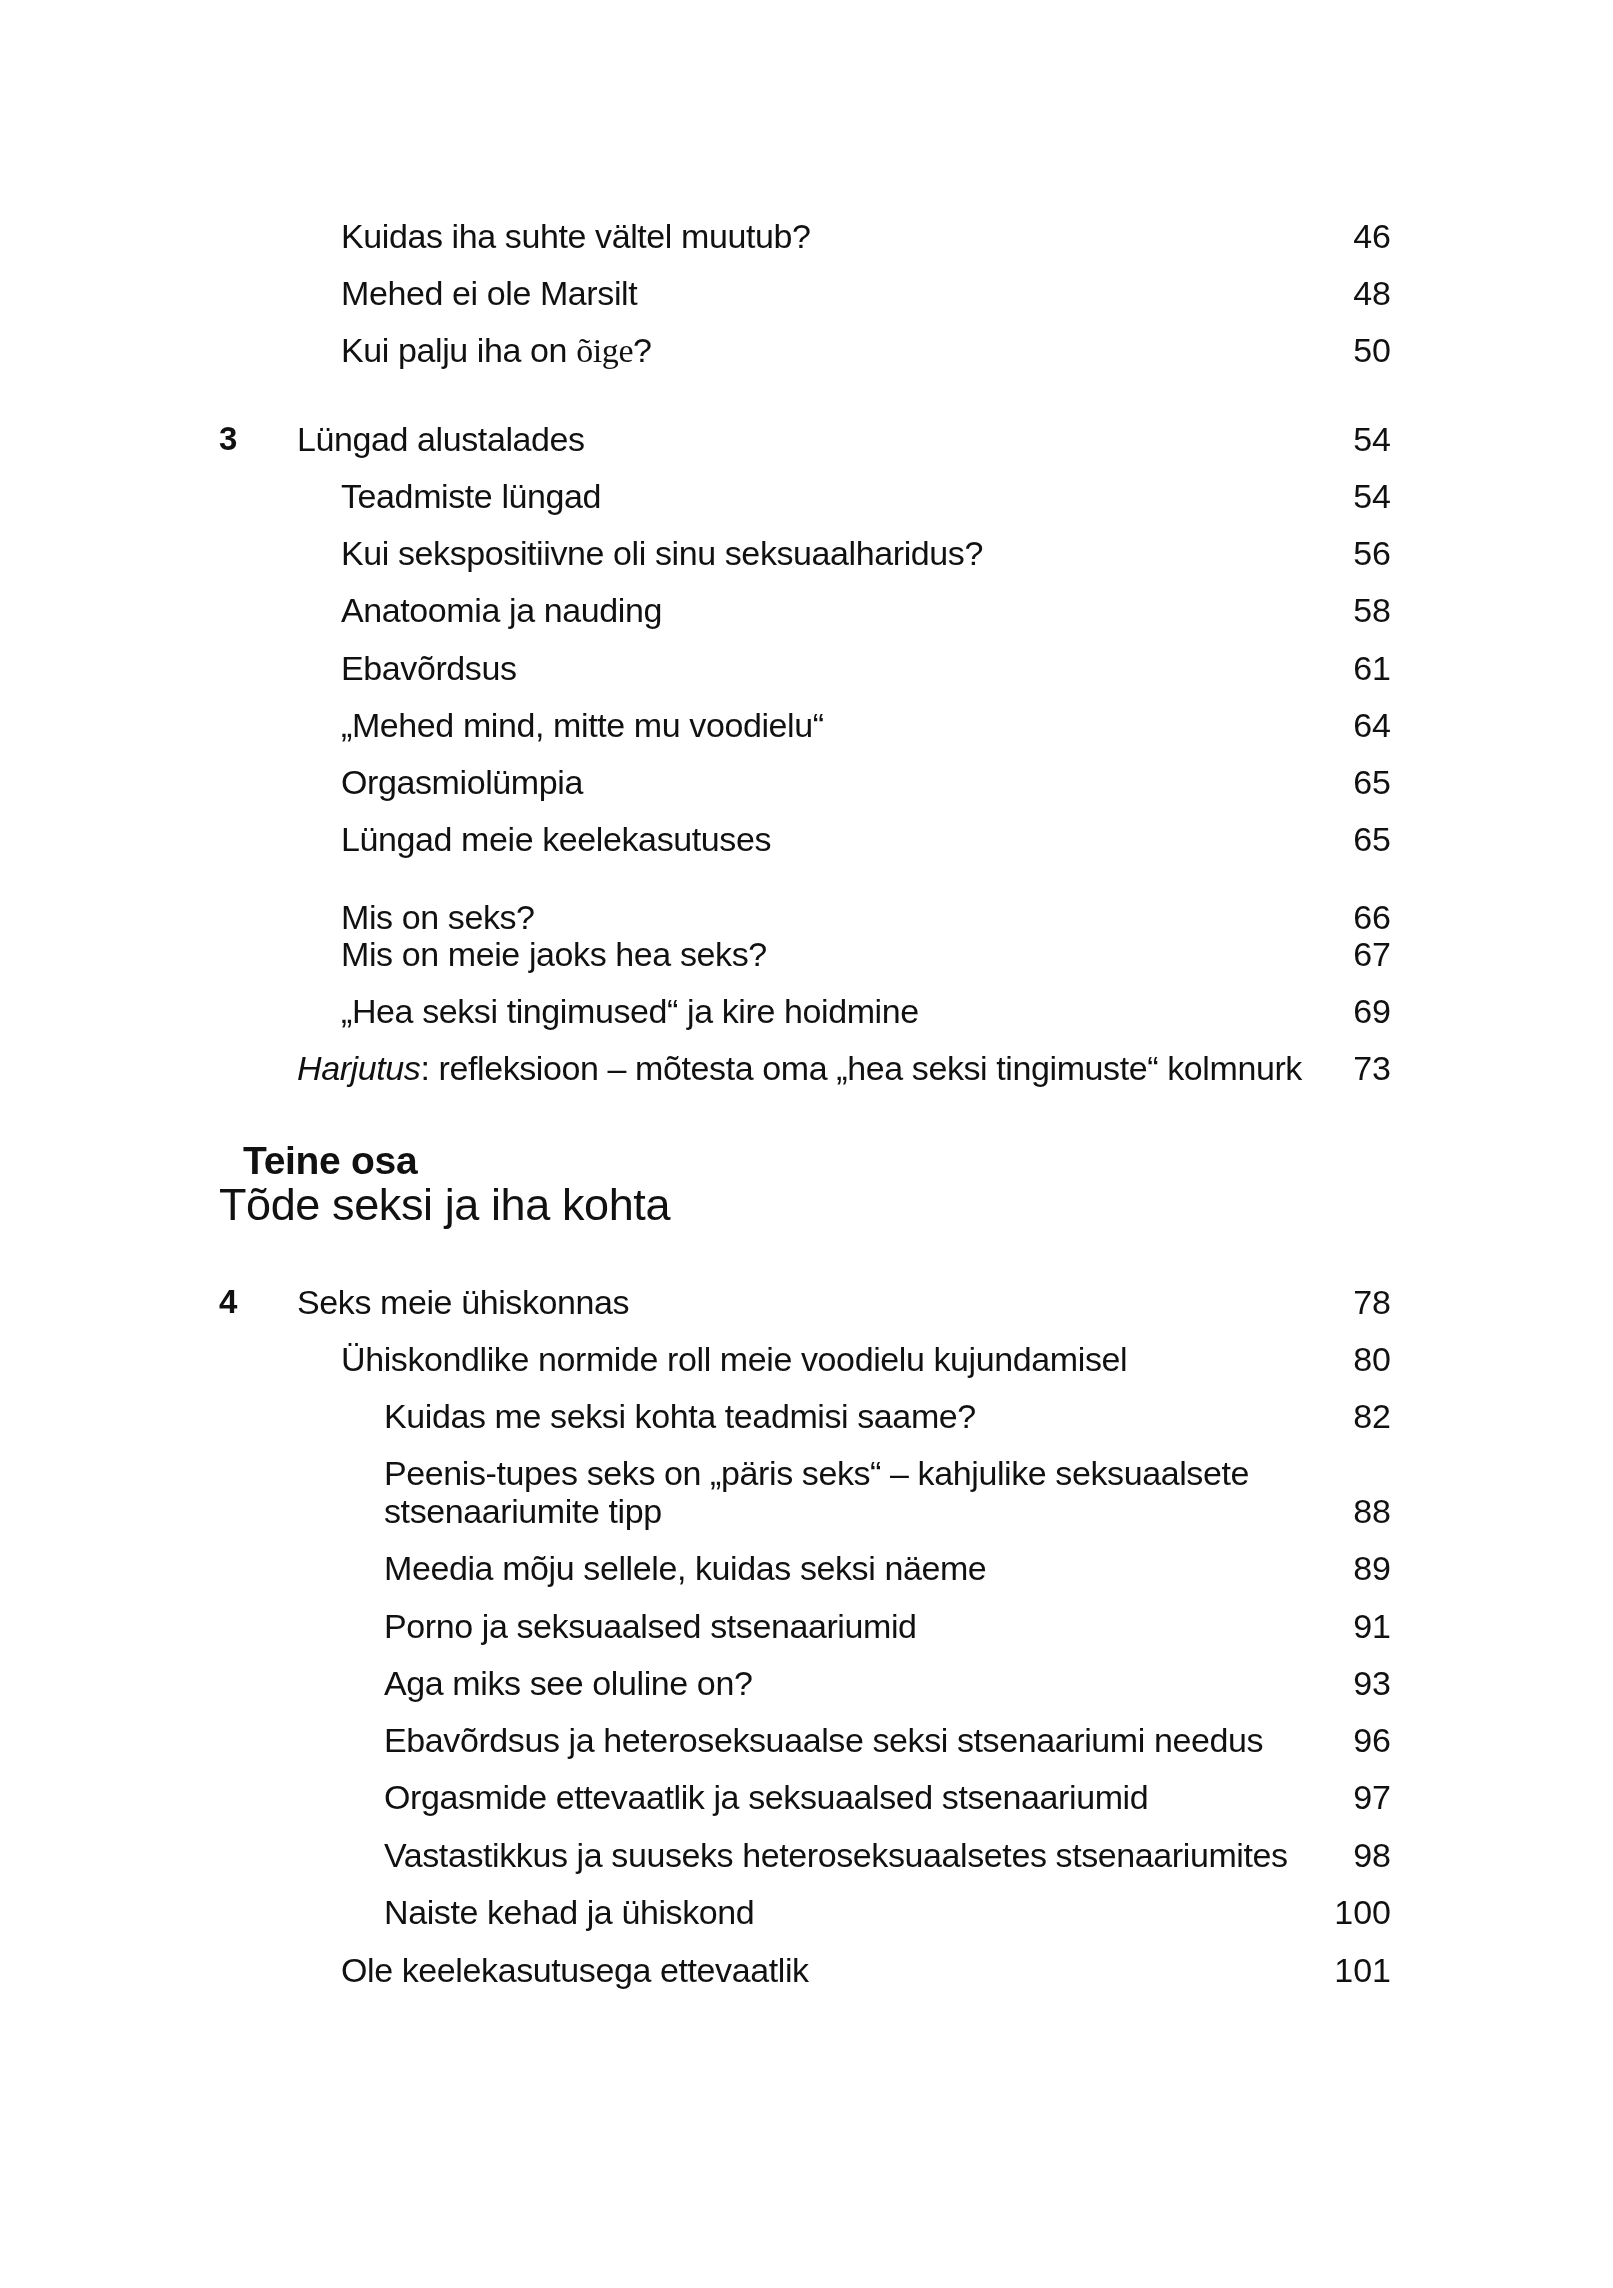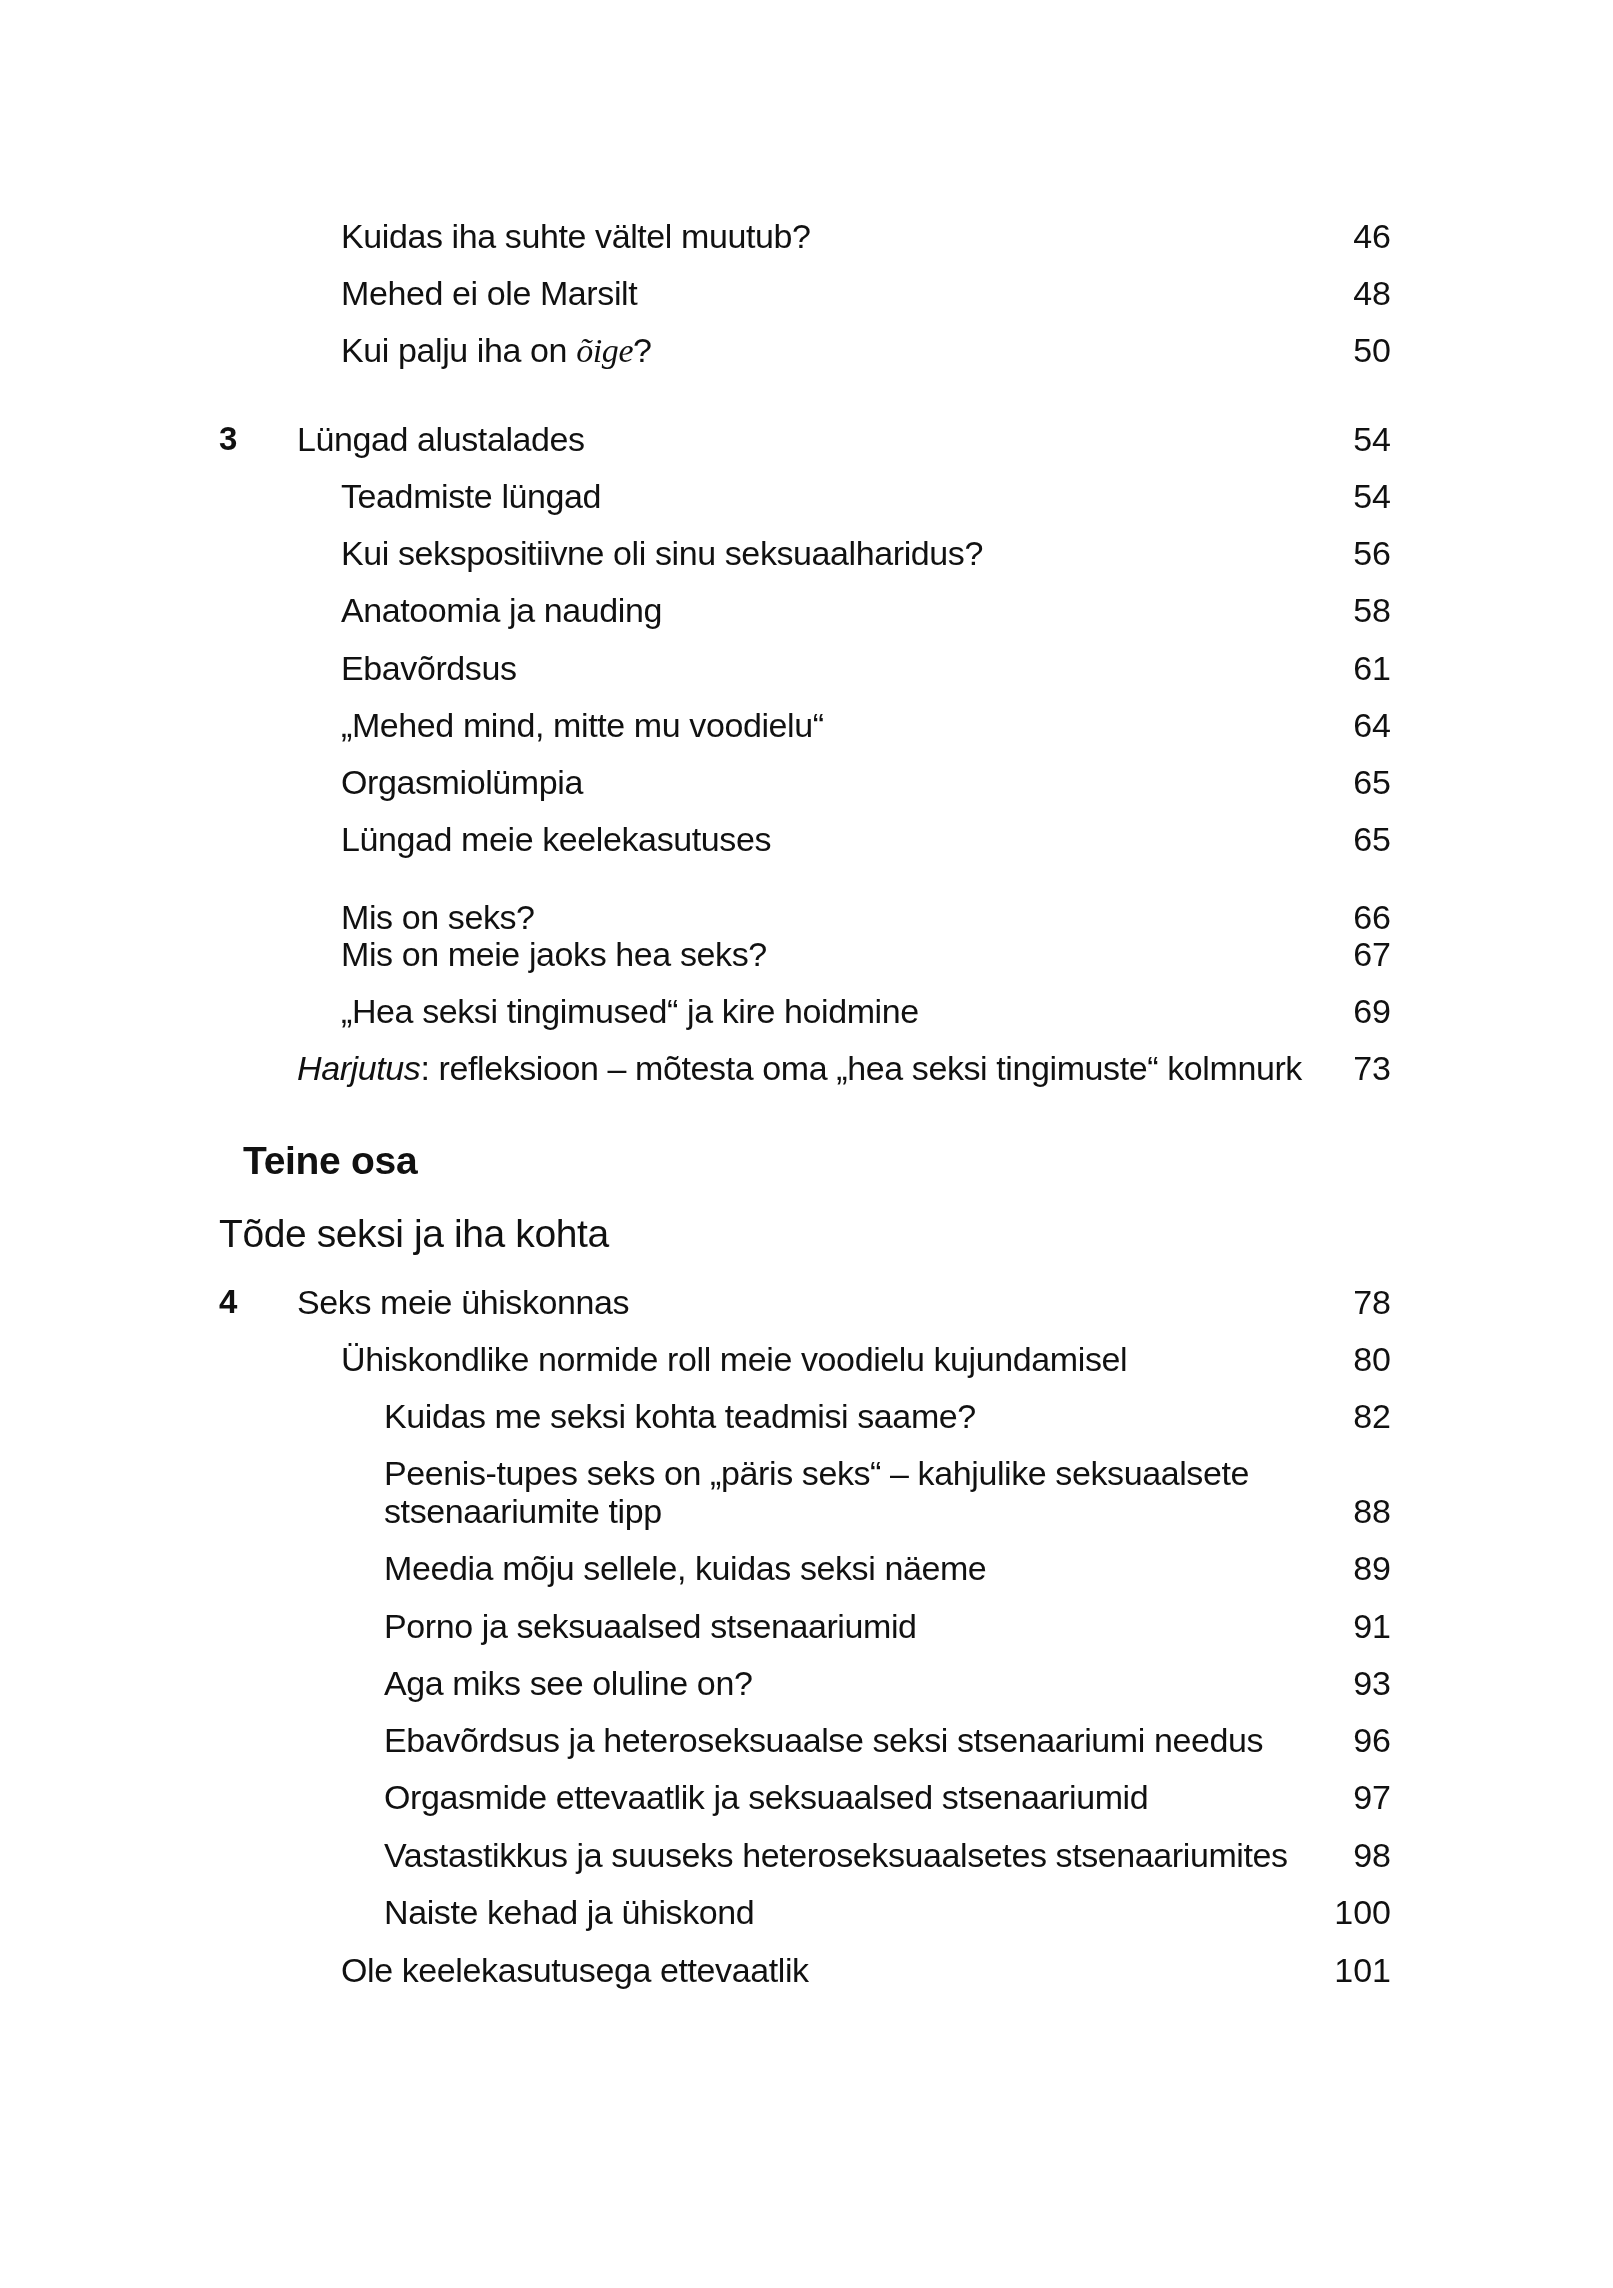--- a/index.html
+++ b/index.html
@@ -57,7 +57,7 @@
     .wrap .pg { top: 38px; }
     .wrap .line2 { position: absolute; left: 384px; top: 38px; }
     .it { font-style: italic; }
-    .serif-it { font-family: "Liberation Serif", "DejaVu Serif", serif; font-style: italic; }
+    .serif-it { font-family: "Liberation Serif", "DejaVu Serif", serif; }
     .part-title {
       position: absolute;
       left: 203px;

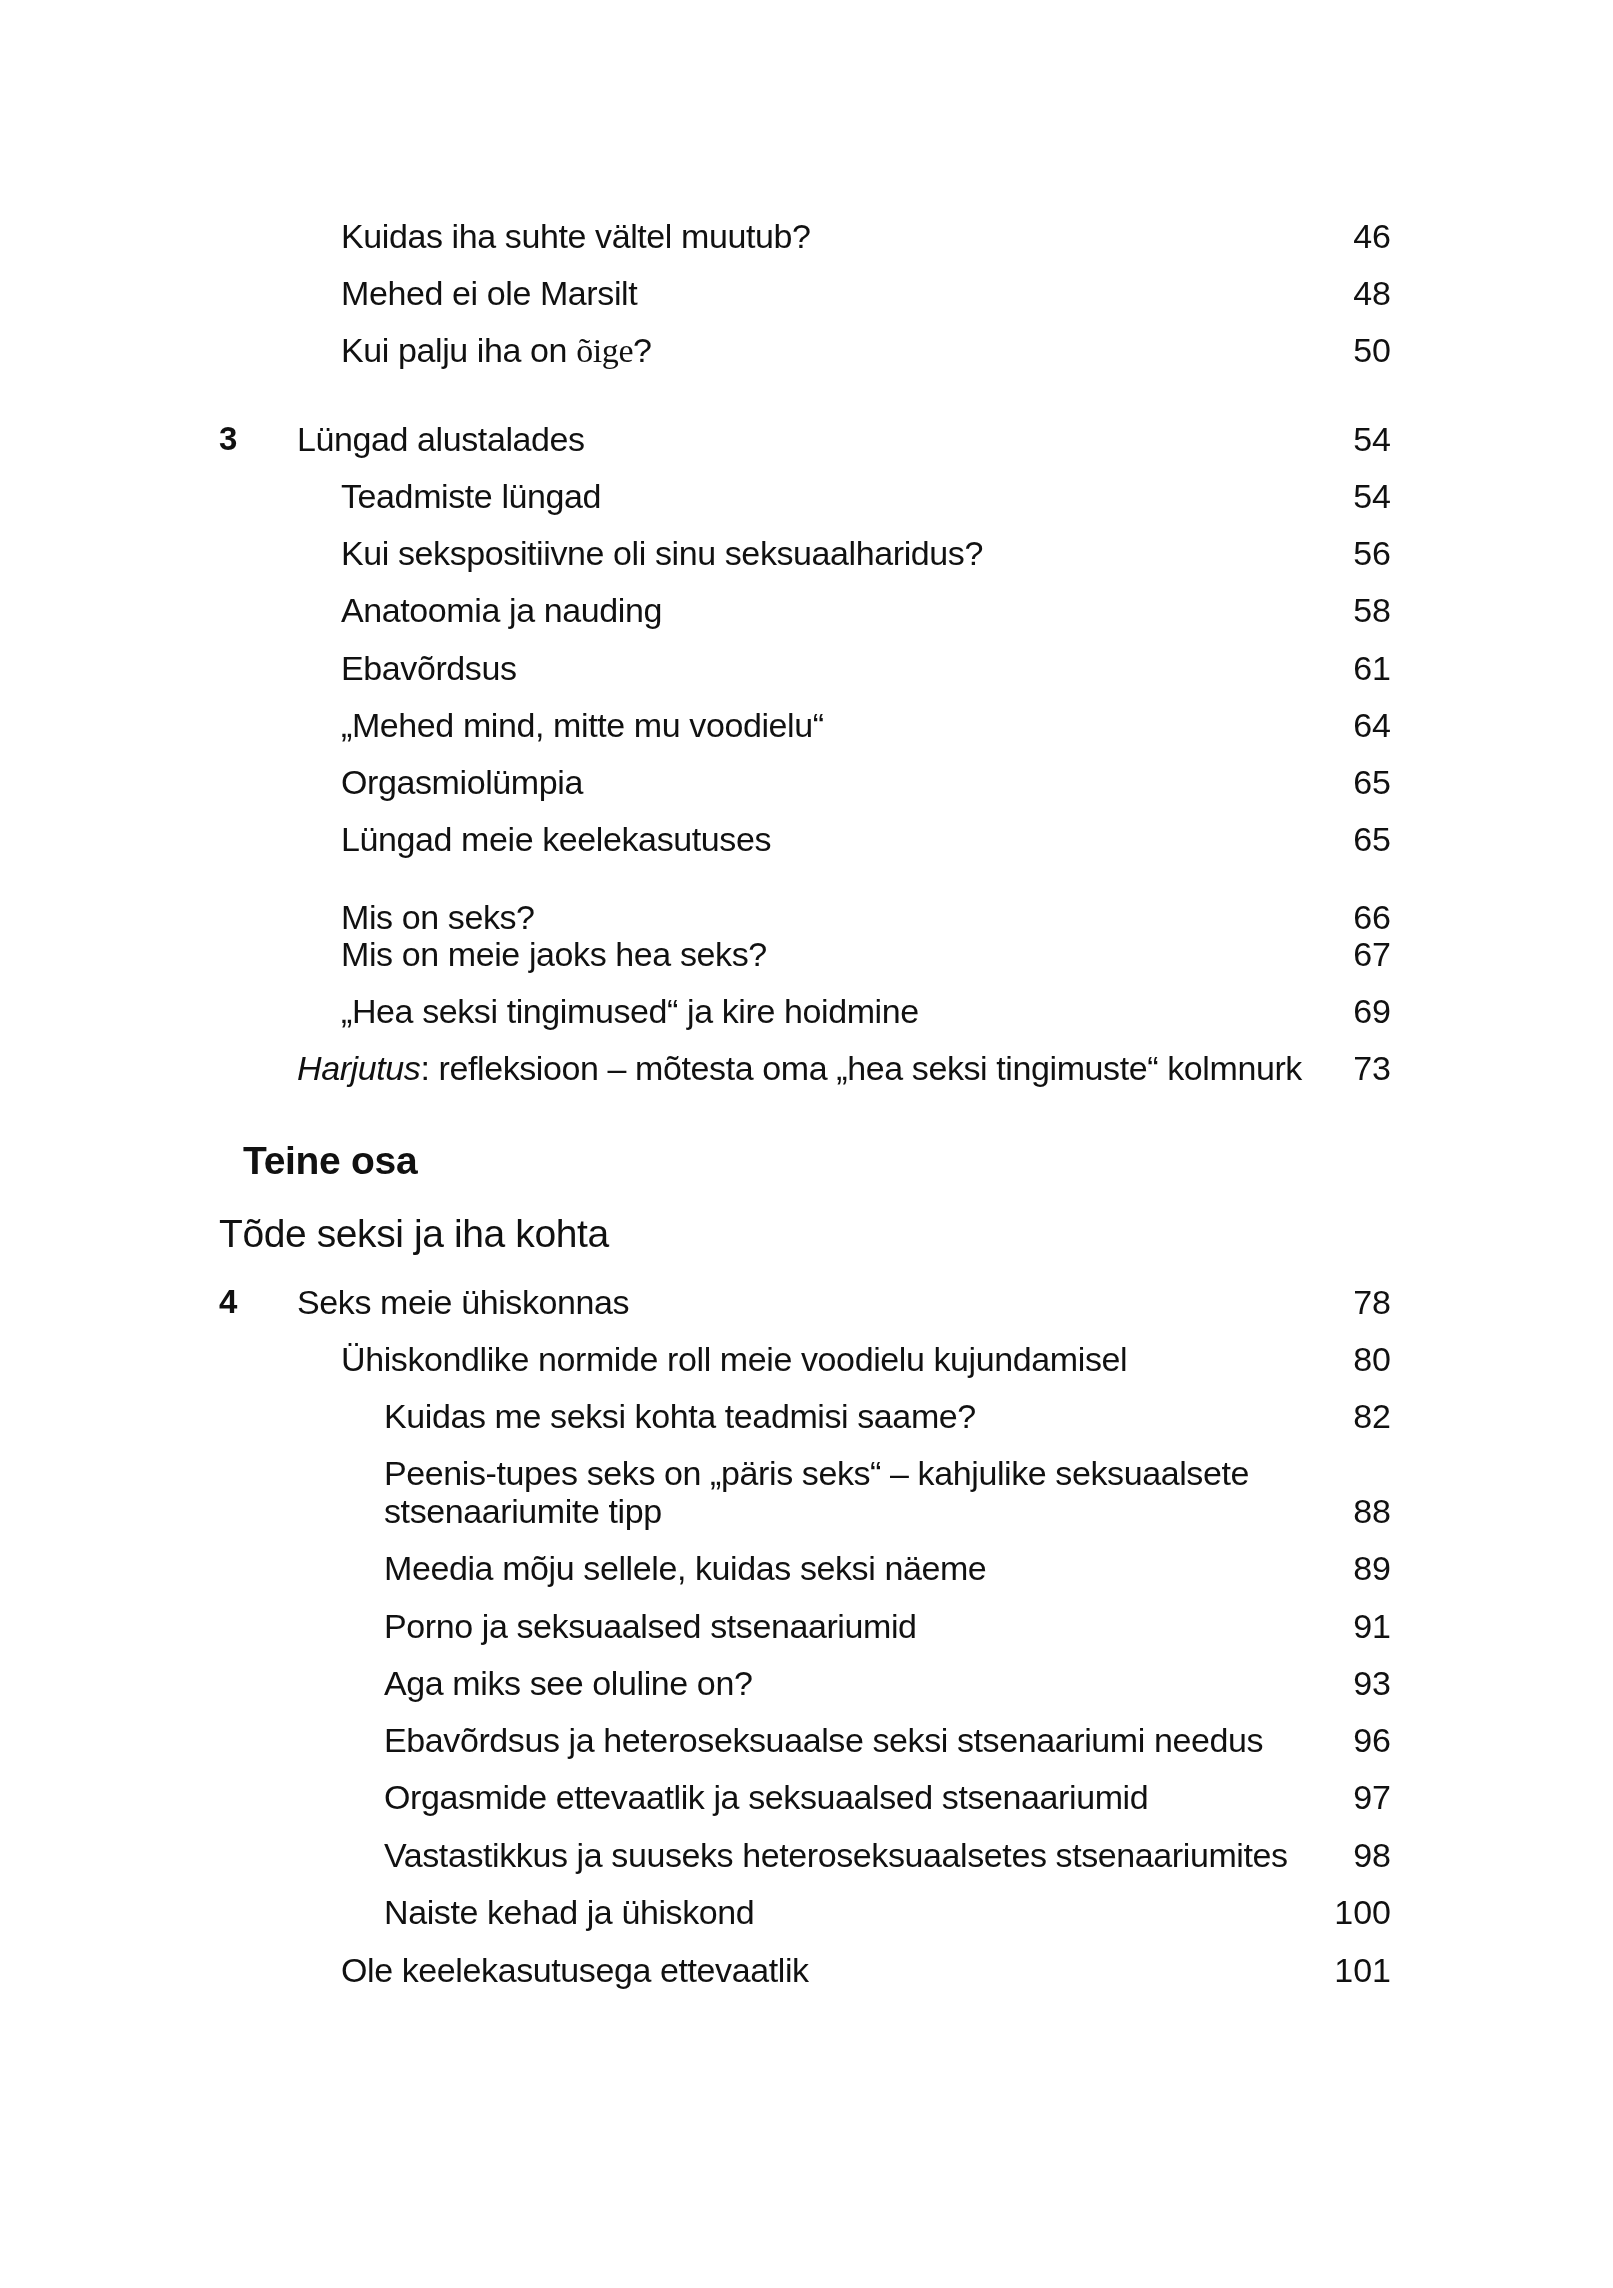--- a/index.html
+++ b/index.html
@@ -70,10 +70,9 @@
     .part-sub {
       position: absolute;
       left: 219px;
-      font-size: 39px;
+      font-size: 45px;
       line-height: 1;
       letter-spacing: -0.4px;
-      margin-top: 32px;
     }
   </style>
 </head>

